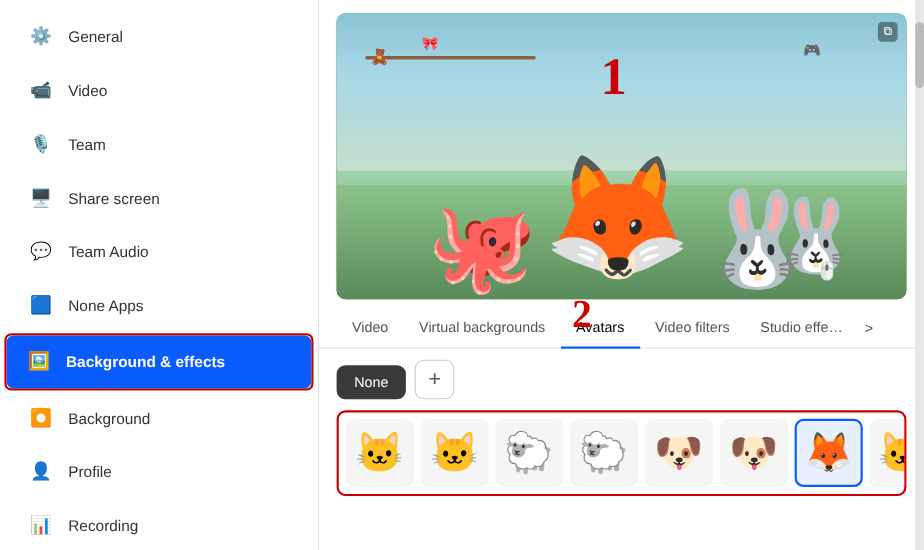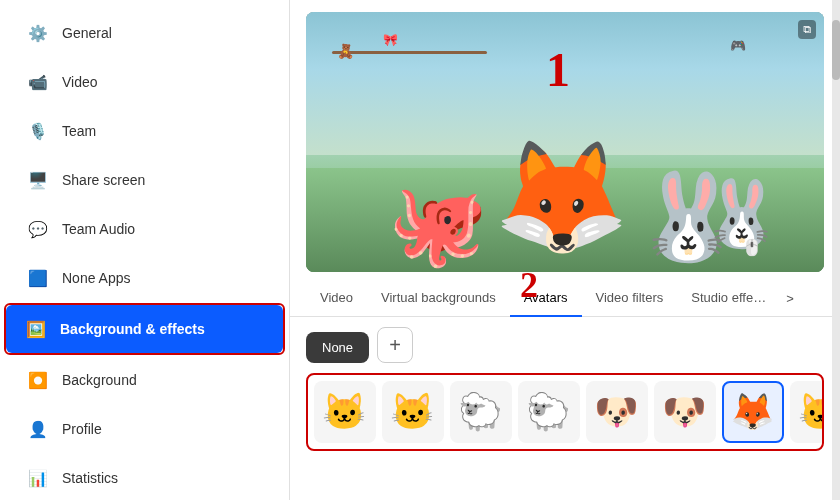--- a/index.html
+++ b/index.html
@@ -286,7 +286,7 @@
     </div>
         <div class="sidebar-item">
       <span class="icon">📊</span>
-      <span class="label">Statistics</span>
+      <span class="label">Recording</span>
     </div>
       </div>
   </div>

